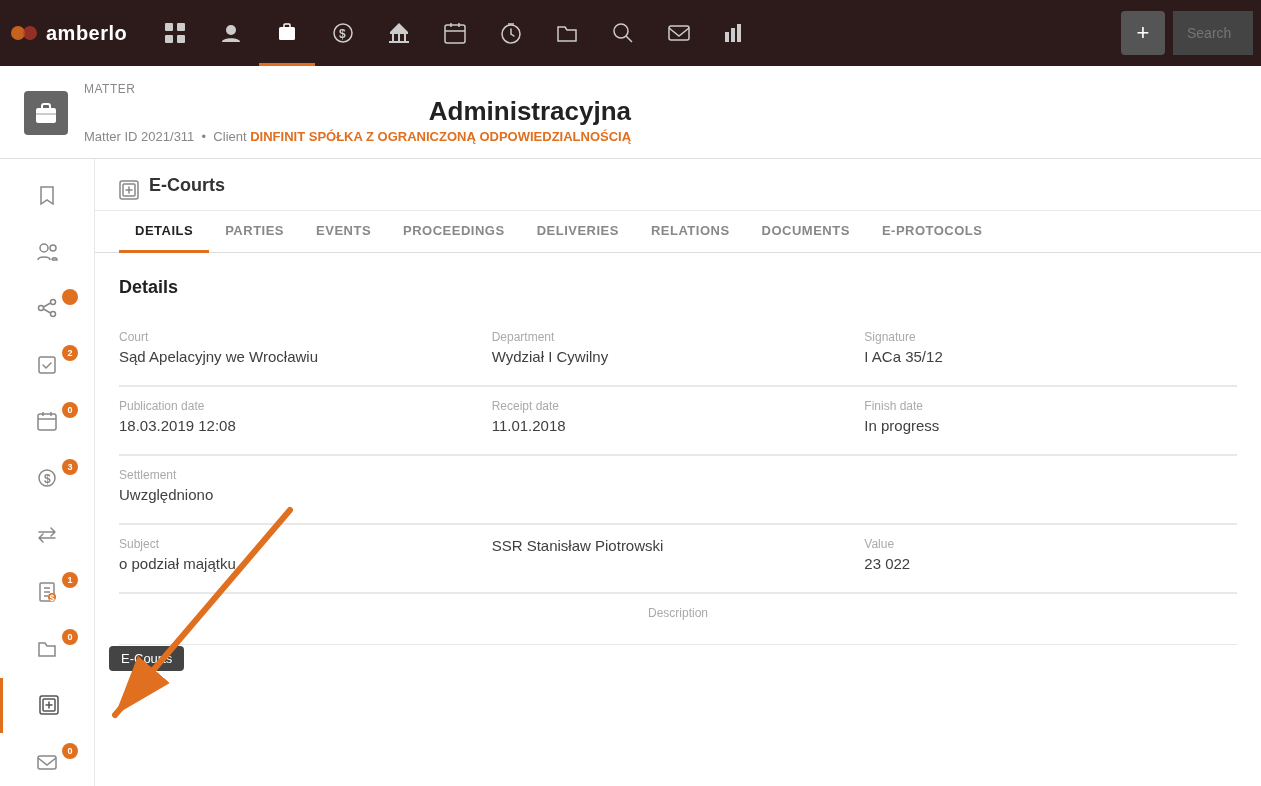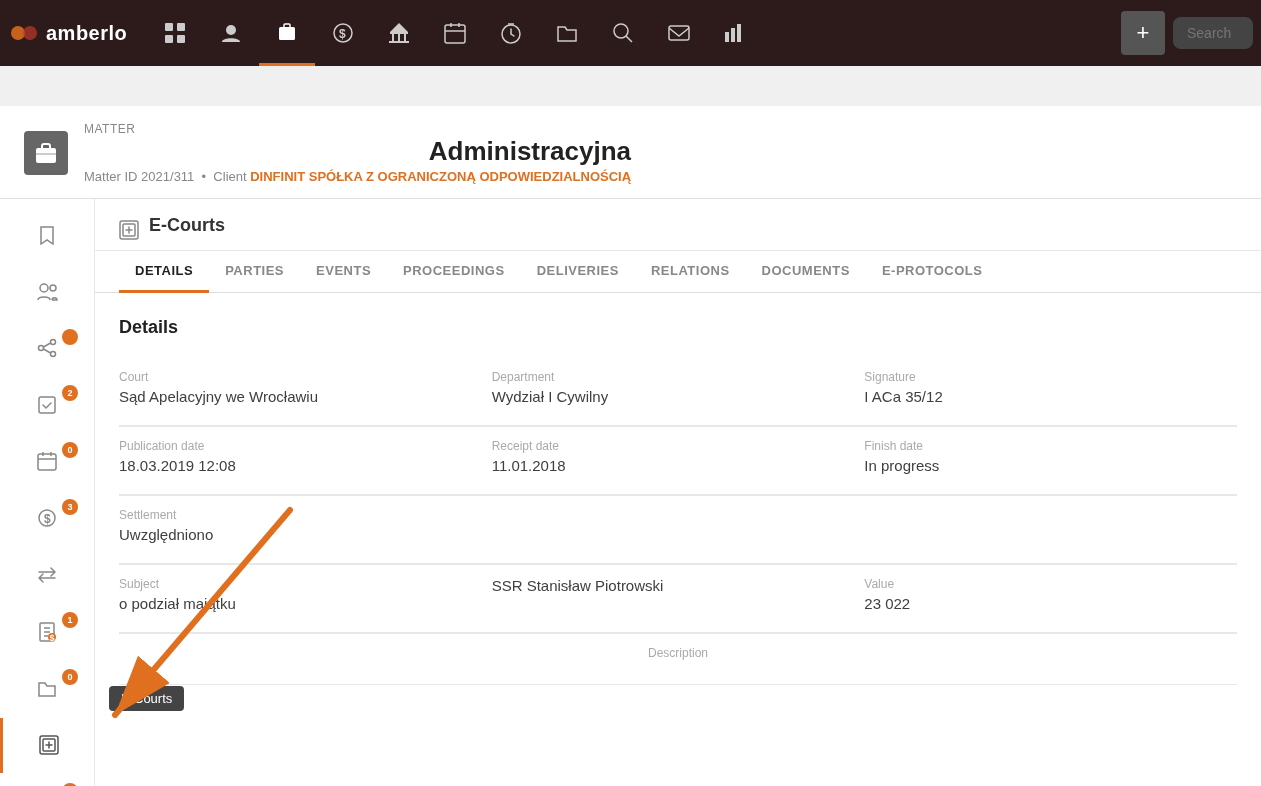--- a/index.html
+++ b/index.html
@@ -56,10 +56,10 @@
       border: none;
       color: #ccc;
       padding: 8px 14px;
-      border-radius: 8px;
+      border-radius: 0;
       font-size: 14px;
       width: 80px;
-      height: 32px;
+      height: 44px;
     }
 
     

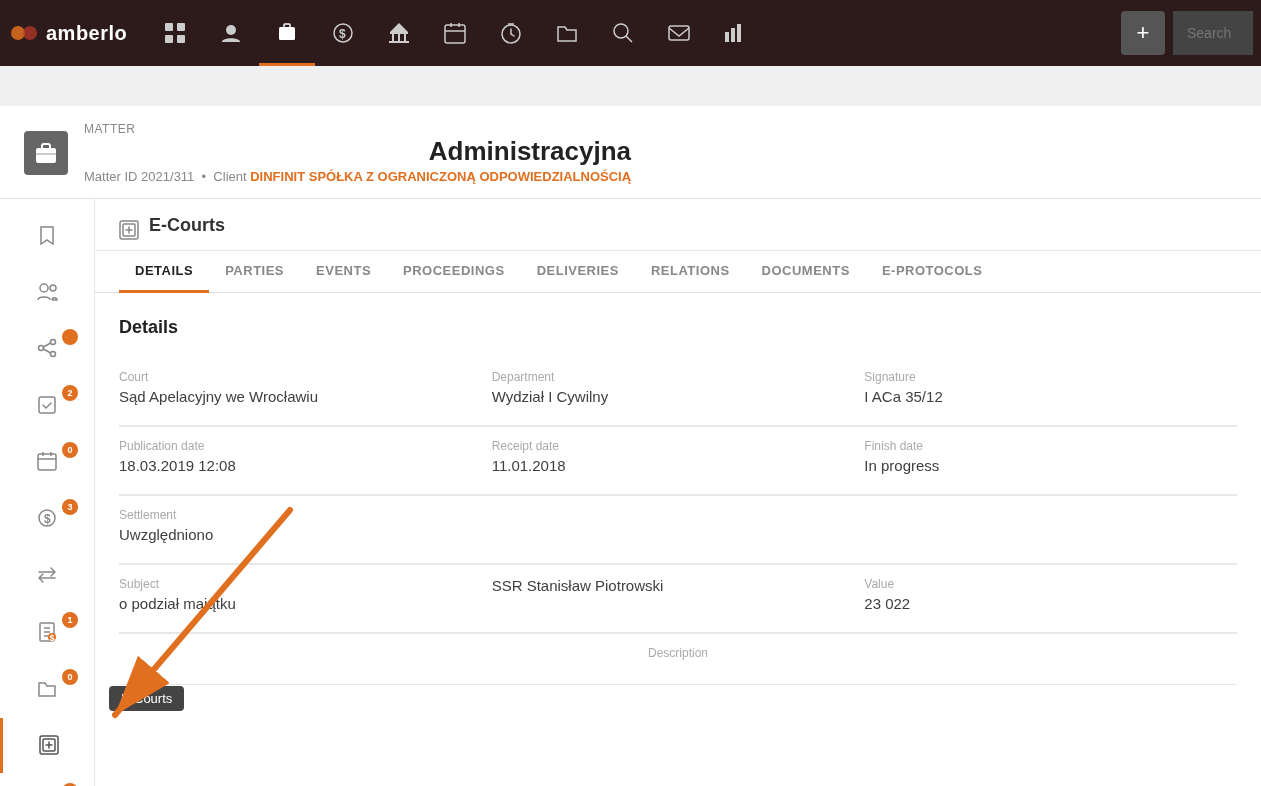--- a/index.html
+++ b/index.html
@@ -70,7 +70,6 @@
       display: flex;
       align-items: center;
       gap: 16px;
-      margin-top: 40px;
     }
     .matter-icon {
       width: 44px; height: 44px;

